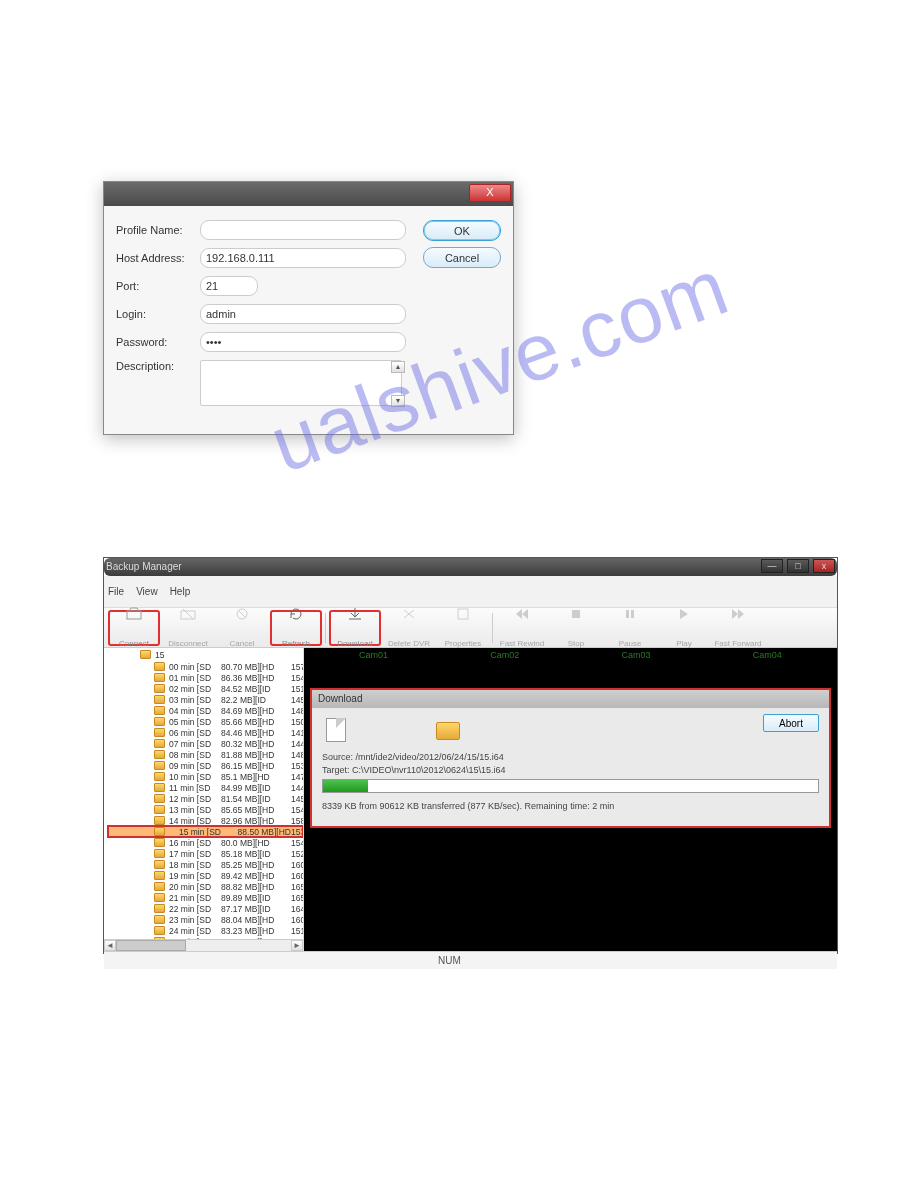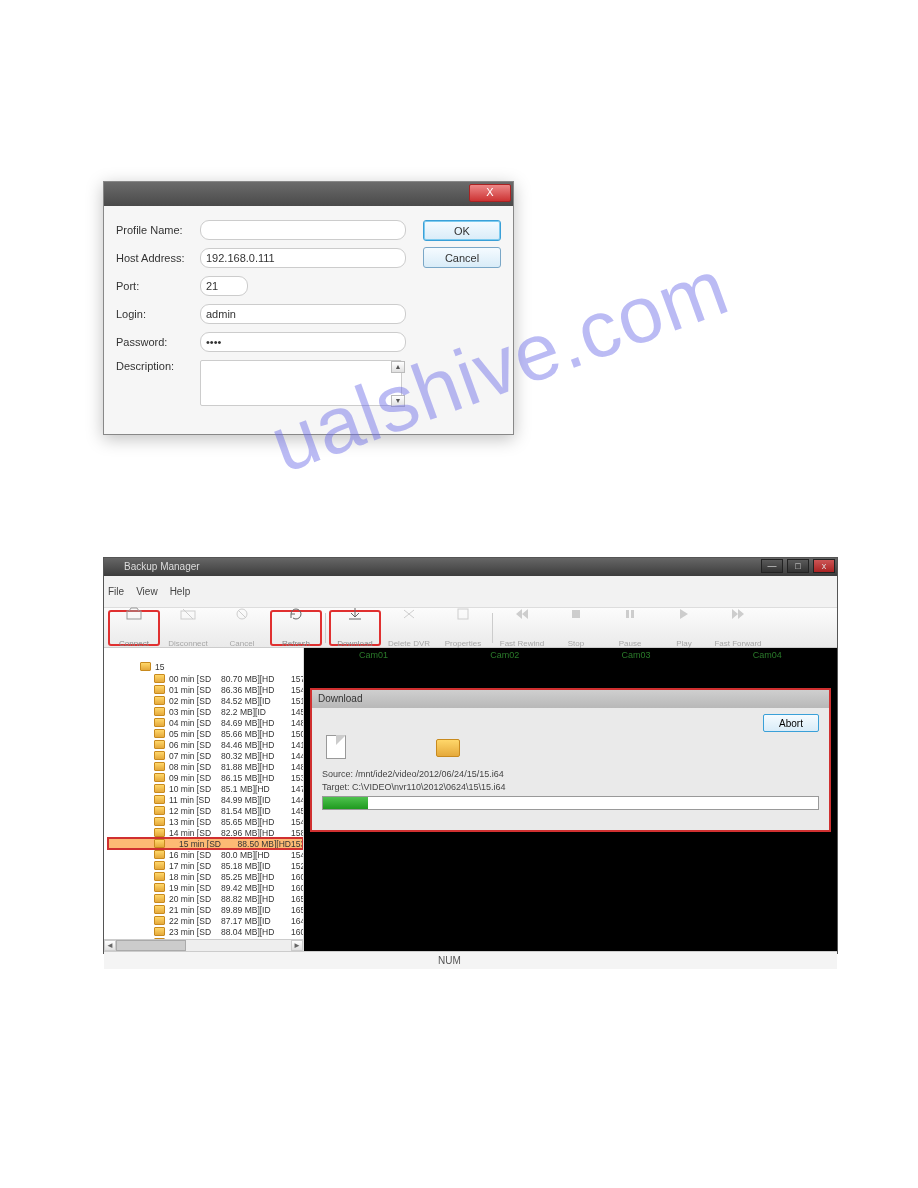--- a/index.html
+++ b/index.html
@@ -25,7 +25,7 @@
   .desc-scroll { position:absolute; right:1px; top:1px; bottom:1px; width:14px; display:flex; flex-direction:column; justify-content:space-between;}
   .arrow { height:12px; border:1px solid #bbb; background:linear-gradient(#fff,#e0e0e0); font-size:7px; text-align:center; line-height:10px; color:#555;}
   .dlg1-btns { position:absolute; right:12px; top:14px; width:78px; }
-  .wbtn { display:block; width:78px; height:21px; margin-bottom:6px; border:1px solid #7aa7c7; border-radius:3px; background:linear-gradient(#f5fbff,#d9ecf8); color:#333; font-size:11px; cursor:pointer; }
+  .wbtn { display:block; width:78px; height:21px; margin-bottom:6px; border:1px solid #7aa7c7; border-radius:10px; background:linear-gradient(#f5fbff,#d9ecf8); color:#333; font-size:11px; cursor:pointer; }
   .wbtn.ok { border-color:#3aa0d8; box-shadow:0 0 0 1px #7ecbef inset; }
 
   

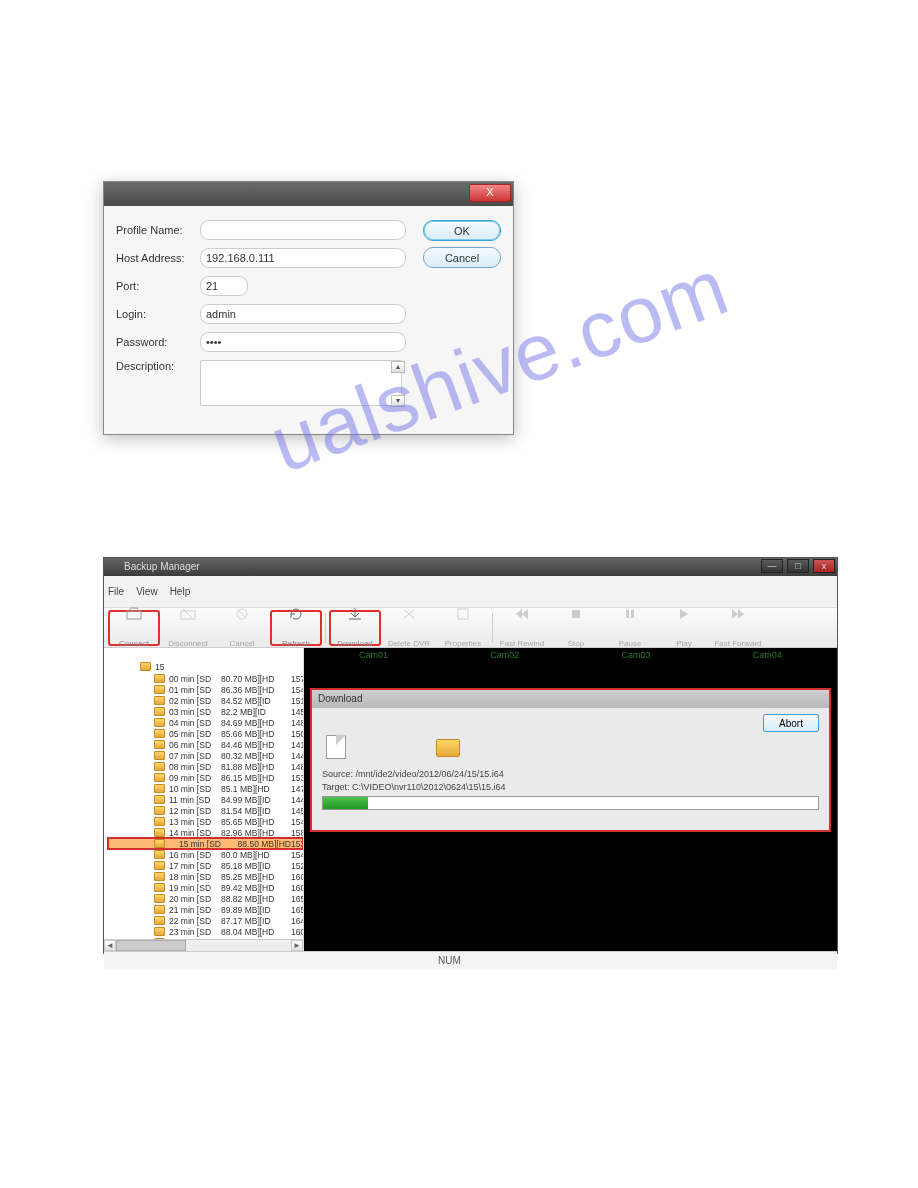--- a/index.html
+++ b/index.html
@@ -17,7 +17,7 @@
   .row label { width:84px; }
   .row .fld { flex:1; }
   .txt { width:100%; height:20px; border:1px solid #ccc; border-radius:9px; padding:2px 5px; font-size:11px; color:#333; background:#fff;}
-  .txt.short { width:48px; }
+  .txt.short { width:58px; }
   .txt.ro { background:#f5f5f5; color:#777; width:152px; display:inline-block;}
   .browse { width:22px; height:20px; border:1px solid #bbb; border-radius:3px; background:linear-gradient(#fff,#e6e6e6); margin-left:6px; font-size:9px; color:#555; vertical-align:top; cursor:pointer;}
   .desc { width:202px; height:46px; border:1px solid #ccc; border-radius:2px; background:#fff; resize:none; font-size:11px; padding:3px;}

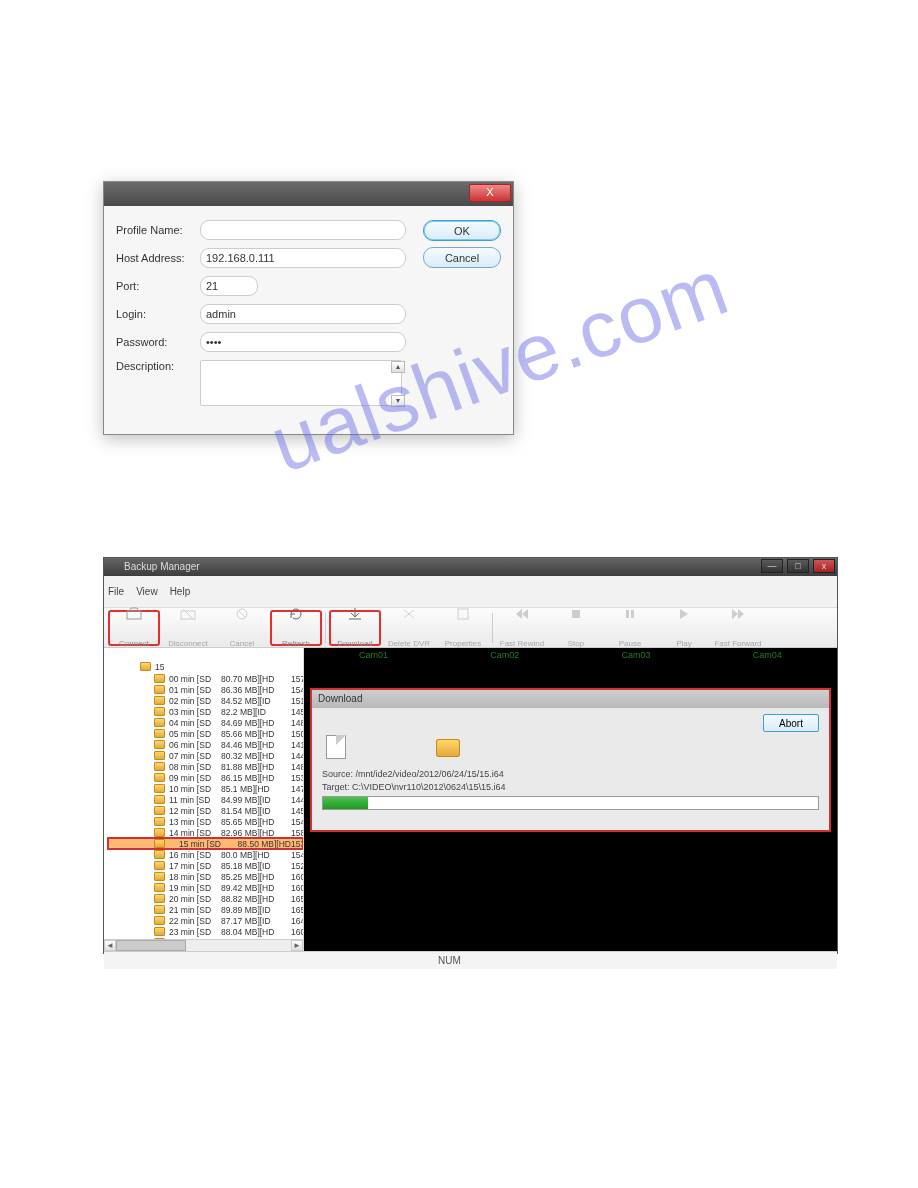--- a/index.html
+++ b/index.html
@@ -30,7 +30,7 @@
 
   
   .win2 { position:absolute; left:103px; top:557px; width:735px; height:397px; border:1px solid #555; background:#fff; font-size:9px; color:#333; }
-  .win2-title { height:18px; background:linear-gradient(#666,#3c3c3c); color:#ddd; font-size:10px; line-height:18px; padding-left:20px; position:relative;}
+  .win2-title { height:18px; background:linear-gradient(#666,#3c3c3c); color:#ddd; font-size:10px; line-height:18px; padding-left:2px; position:relative;border-radius:6px;}
   .win2-title .sys { position:absolute; right:2px; top:1px; display:flex; gap:4px;}
   .sysb { width:22px; height:14px; background:linear-gradient(#5a5a5a,#333); border:1px solid #222; color:#ddd; font-size:9px; text-align:center; line-height:12px; cursor:pointer;}
   .sysb.close { background:linear-gradient(#c55,#a22);}

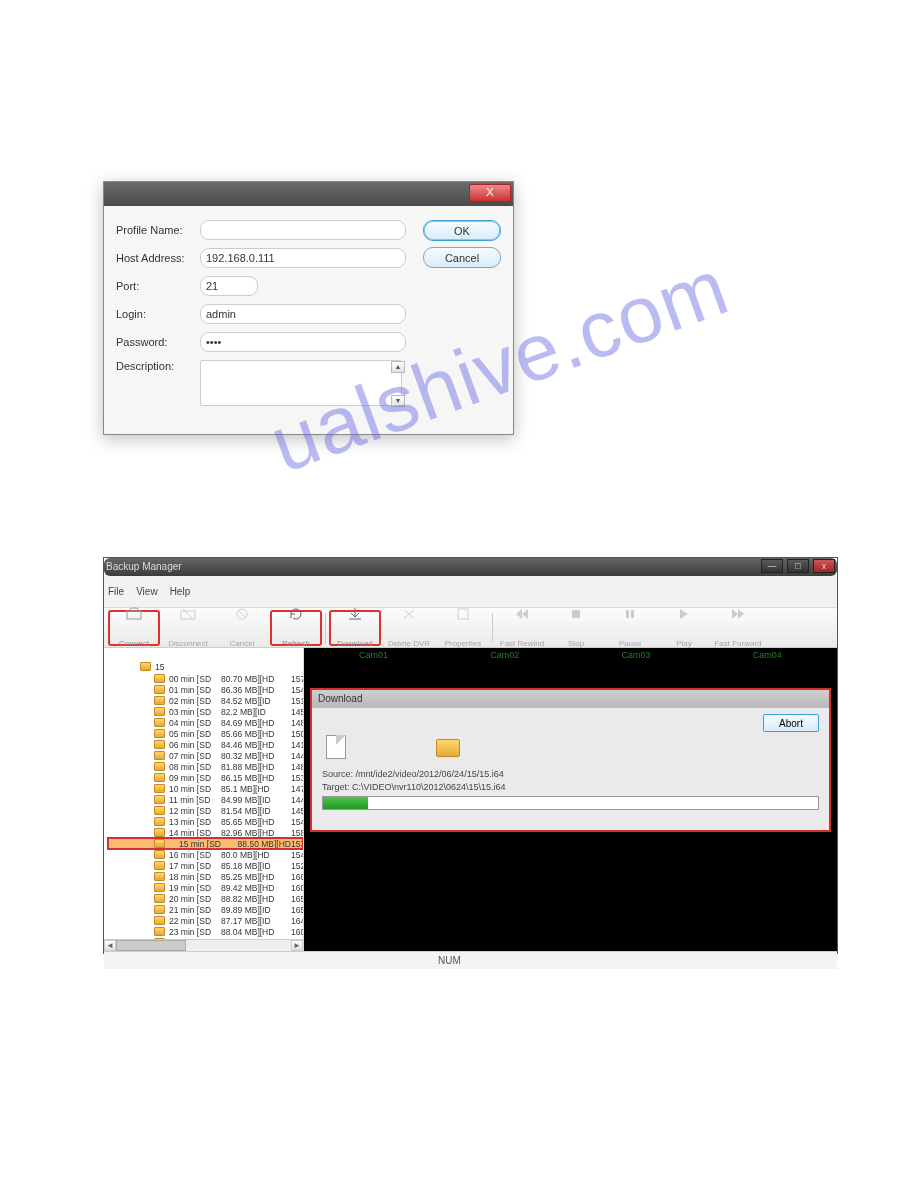--- a/index.html
+++ b/index.html
@@ -44,7 +44,7 @@
   .tsep { width:1px; height:30px; background:#ccc; margin:0 1px;}
 
   .win2-body { display:flex; height:303px; }
-  .tree { width:200px; border-right:1px solid #ddd; overflow:hidden; position:relative; font-size:8.5px; color:#333; padding:12px 0 0 4px;}
+  .tree { width:200px; border-right:1px solid #ddd; overflow:hidden; position:relative; font-size:8.5px; color:#333; padding:0 0 0 4px;}
   .tree-scroll-x { position:absolute; left:0; right:0; bottom:0; height:12px; background:#eee; border-top:1px solid #ccc; display:flex;}
   .tree-scroll-x .ar{width:12px;text-align:center;font-size:8px;color:#666;border:1px solid #ccc;background:linear-gradient(#fff,#e0e0e0);}
   .tree-scroll-x .track{flex:1;position:relative;} .tree-scroll-x .thumb{position:absolute;left:0;top:0;bottom:0;width:40%;background:#ccc;border:1px solid #aaa;}

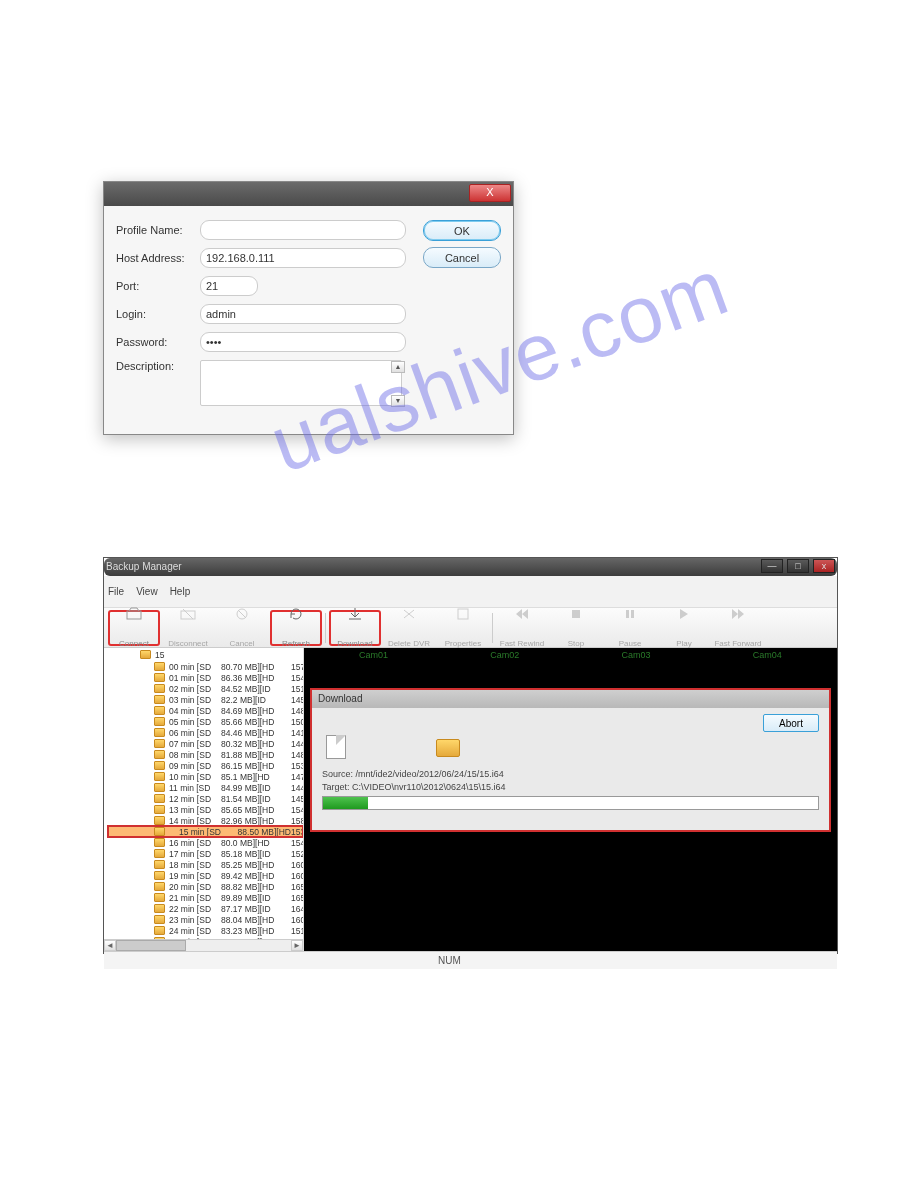--- a/index.html
+++ b/index.html
@@ -62,7 +62,7 @@
   .cams.bottom{ position:absolute; left:0; right:0; bottom:28px;}
   .dlpanel{ position:absolute; left:6px; right:6px; top:40px; border:2px solid #d03030; background:#eaeaea; }
   .dlpanel .hdr{ height:18px; background:linear-gradient(#cfcfcf,#b8b8b8); color:#333; font-size:10px; line-height:18px; padding-left:6px;}
-  .dlpanel .body{ padding:25px 10px 12px 10px; font-size:9px; color:#333; }
+  .dlpanel .body{ padding:8px 10px 12px 10px; font-size:9px; color:#333; }
   .dlpanel .icons{ display:flex; gap:90px; margin:2px 0 10px 4px;}
   .docic{width:20px;height:24px;background:#fff;border:1px solid #999;position:relative;}
   .docic:before{content:"";position:absolute;right:-1px;top:-1px;border:5px solid transparent;border-left-color:#ccc;border-top-color:#ccc;}

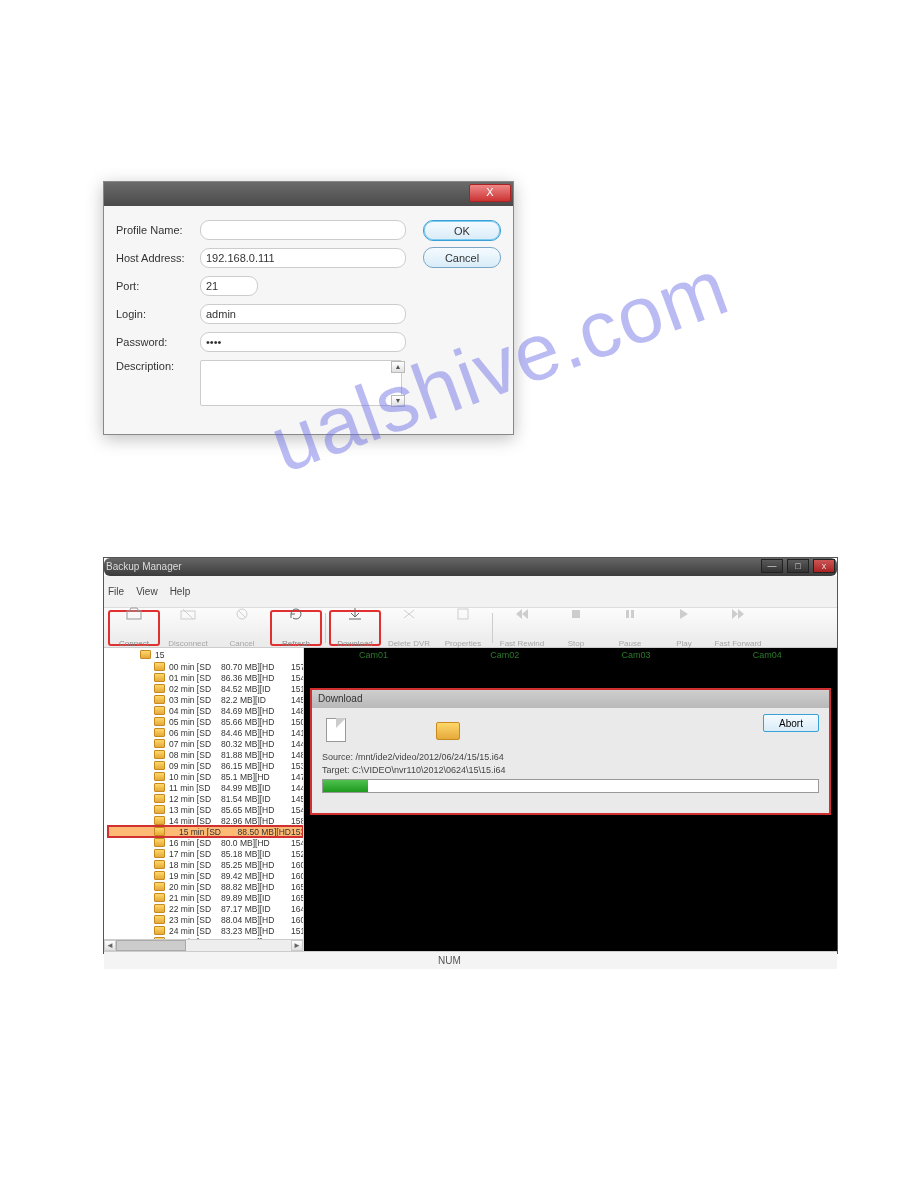--- a/index.html
+++ b/index.html
@@ -444,6 +444,7 @@
           <div class="pbar">
               <div class="fill"></div>
             </div>
+          <div class="line">8339 KB from 90612 KB transferred (877 KB/sec). Remaining time: 2 min</div>
         </div>
       </div>
     </div>

